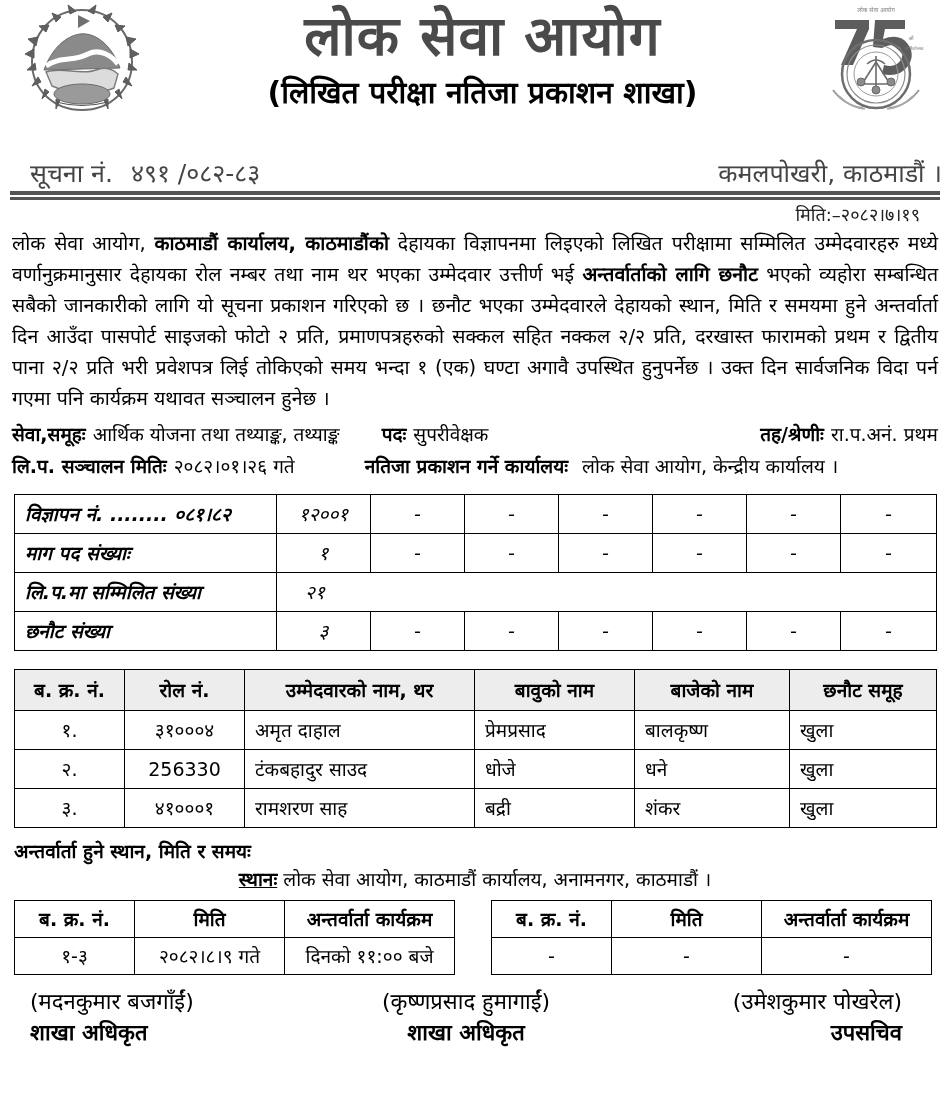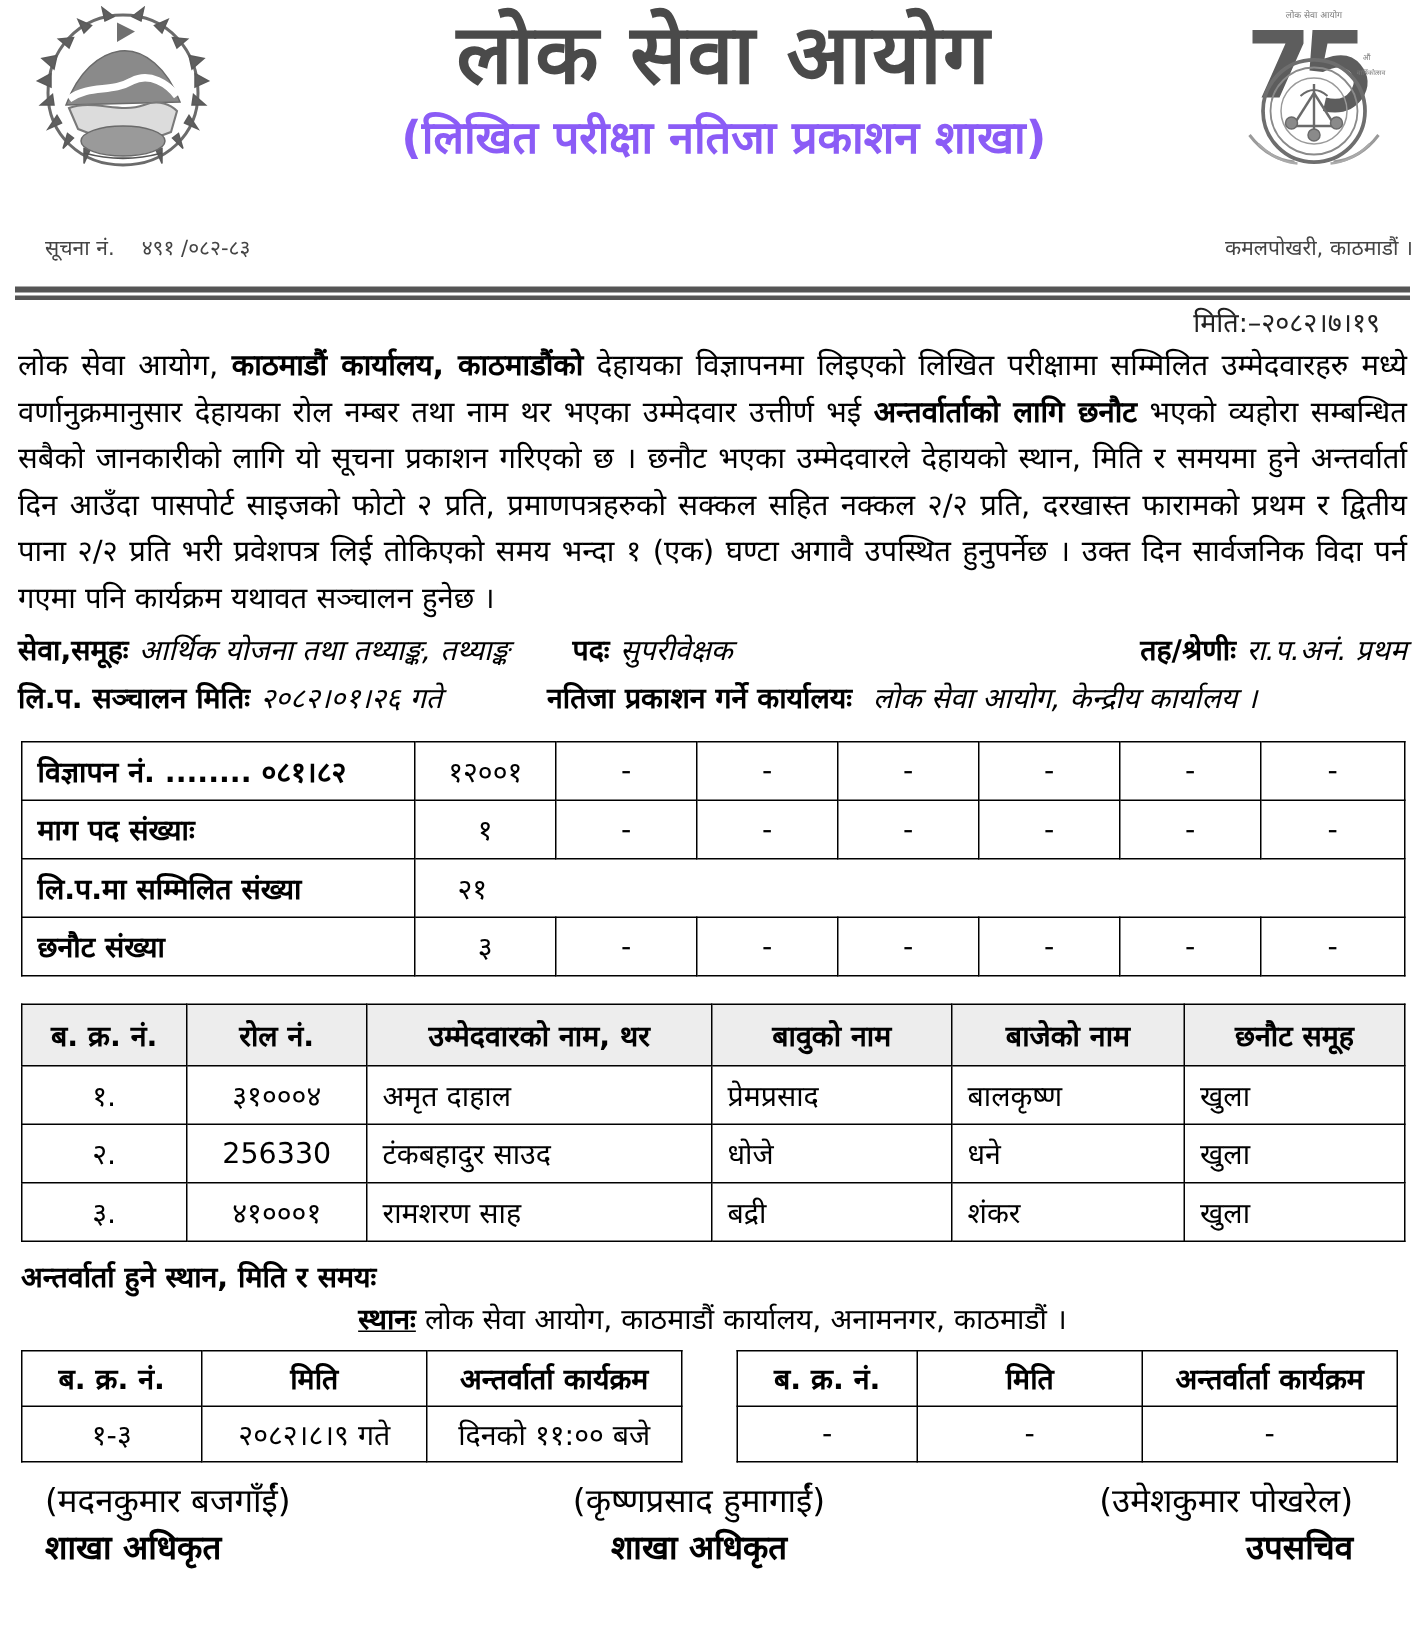--- a/index.html
+++ b/index.html
@@ -59,7 +59,7 @@
   .sub-title {
     font-size: 30px;
     font-weight: bold;
-    color: #8b5cf6;
+    color: #000000;
     line-height: 1.2;
     margin-top: 4px;
     white-space: nowrap;

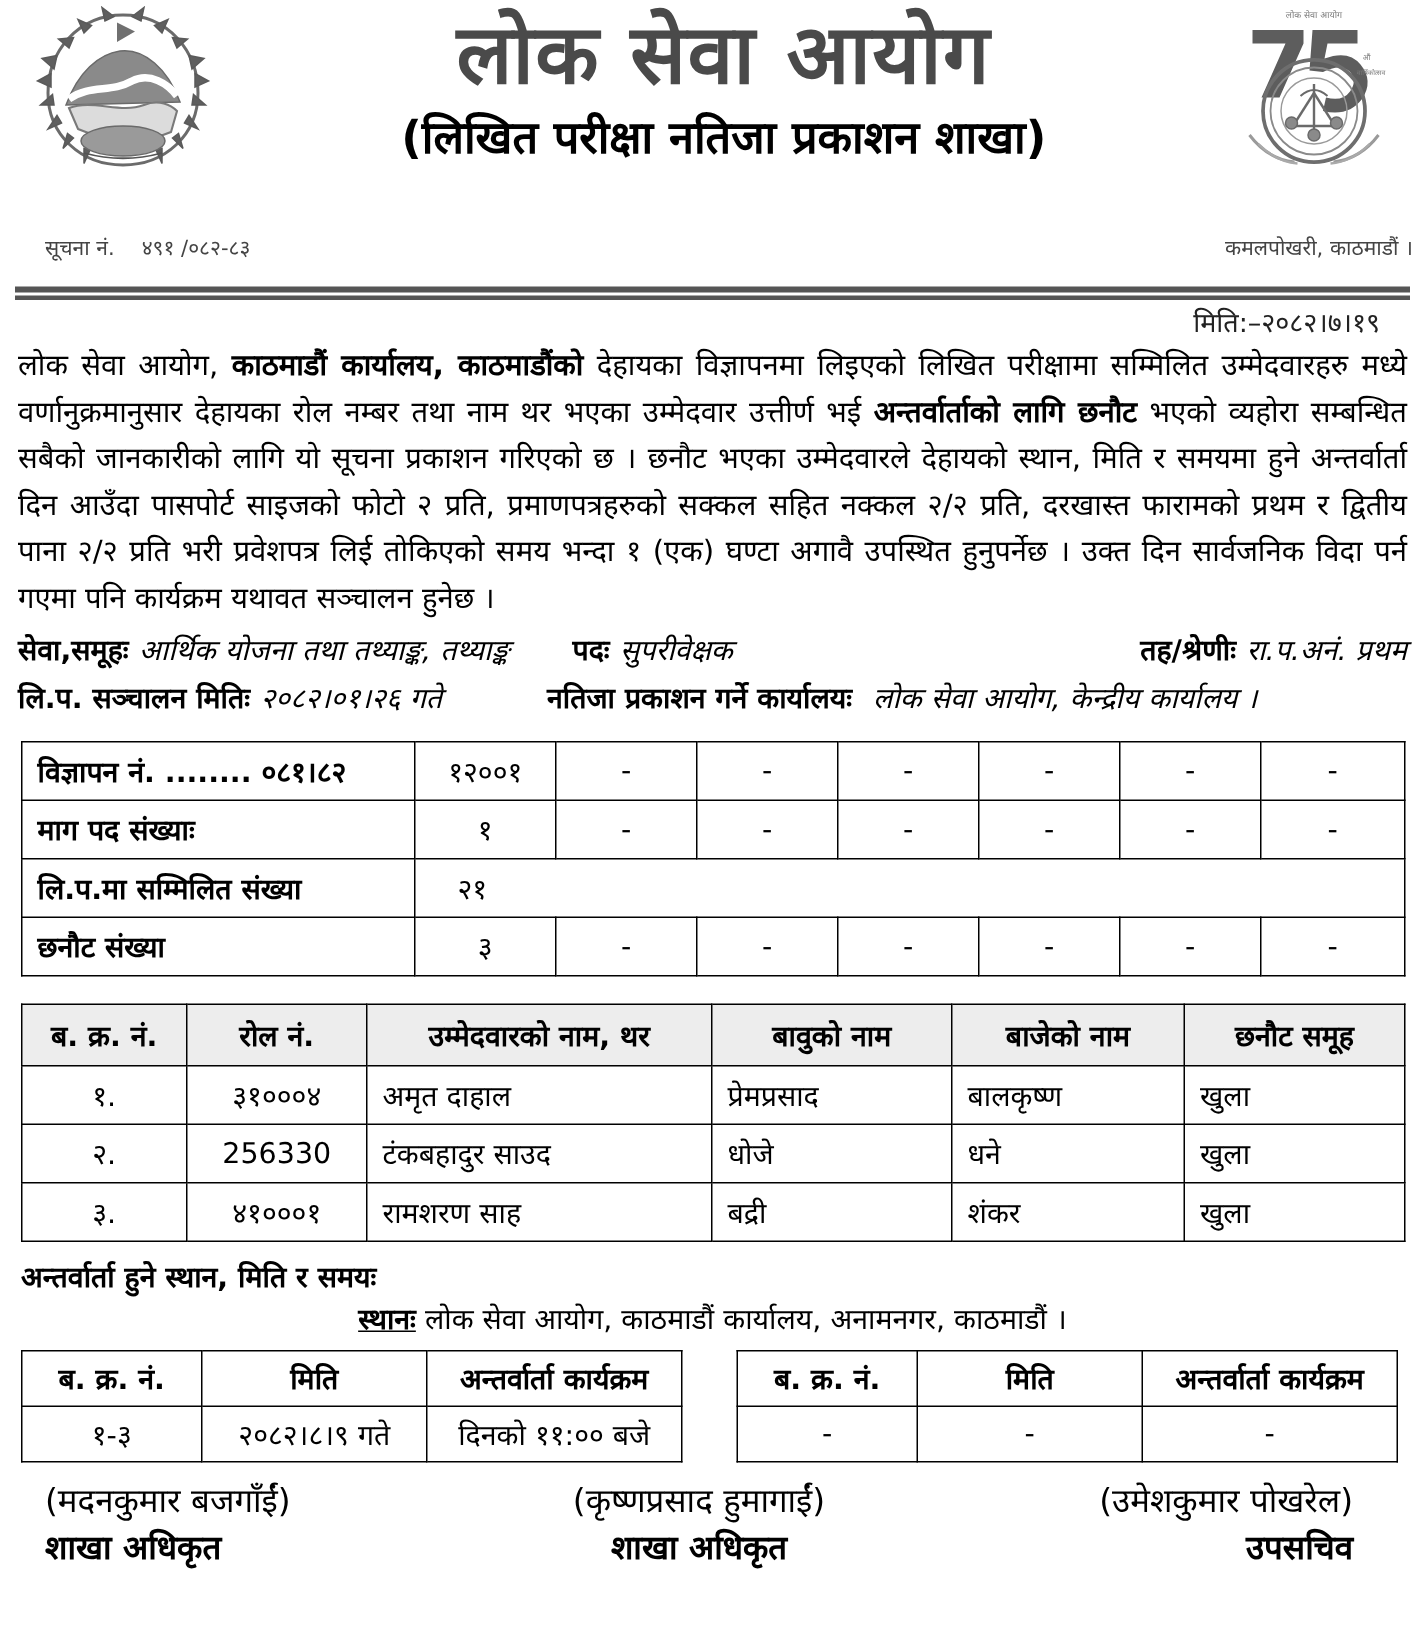--- a/index.html
+++ b/index.html
@@ -70,7 +70,7 @@
     position: relative;
     height: 34px;
     padding: 0 26px;
-    font-size: 14px;
+    font-size: 25px;
     color: #444444;
   }
   .notice-no {

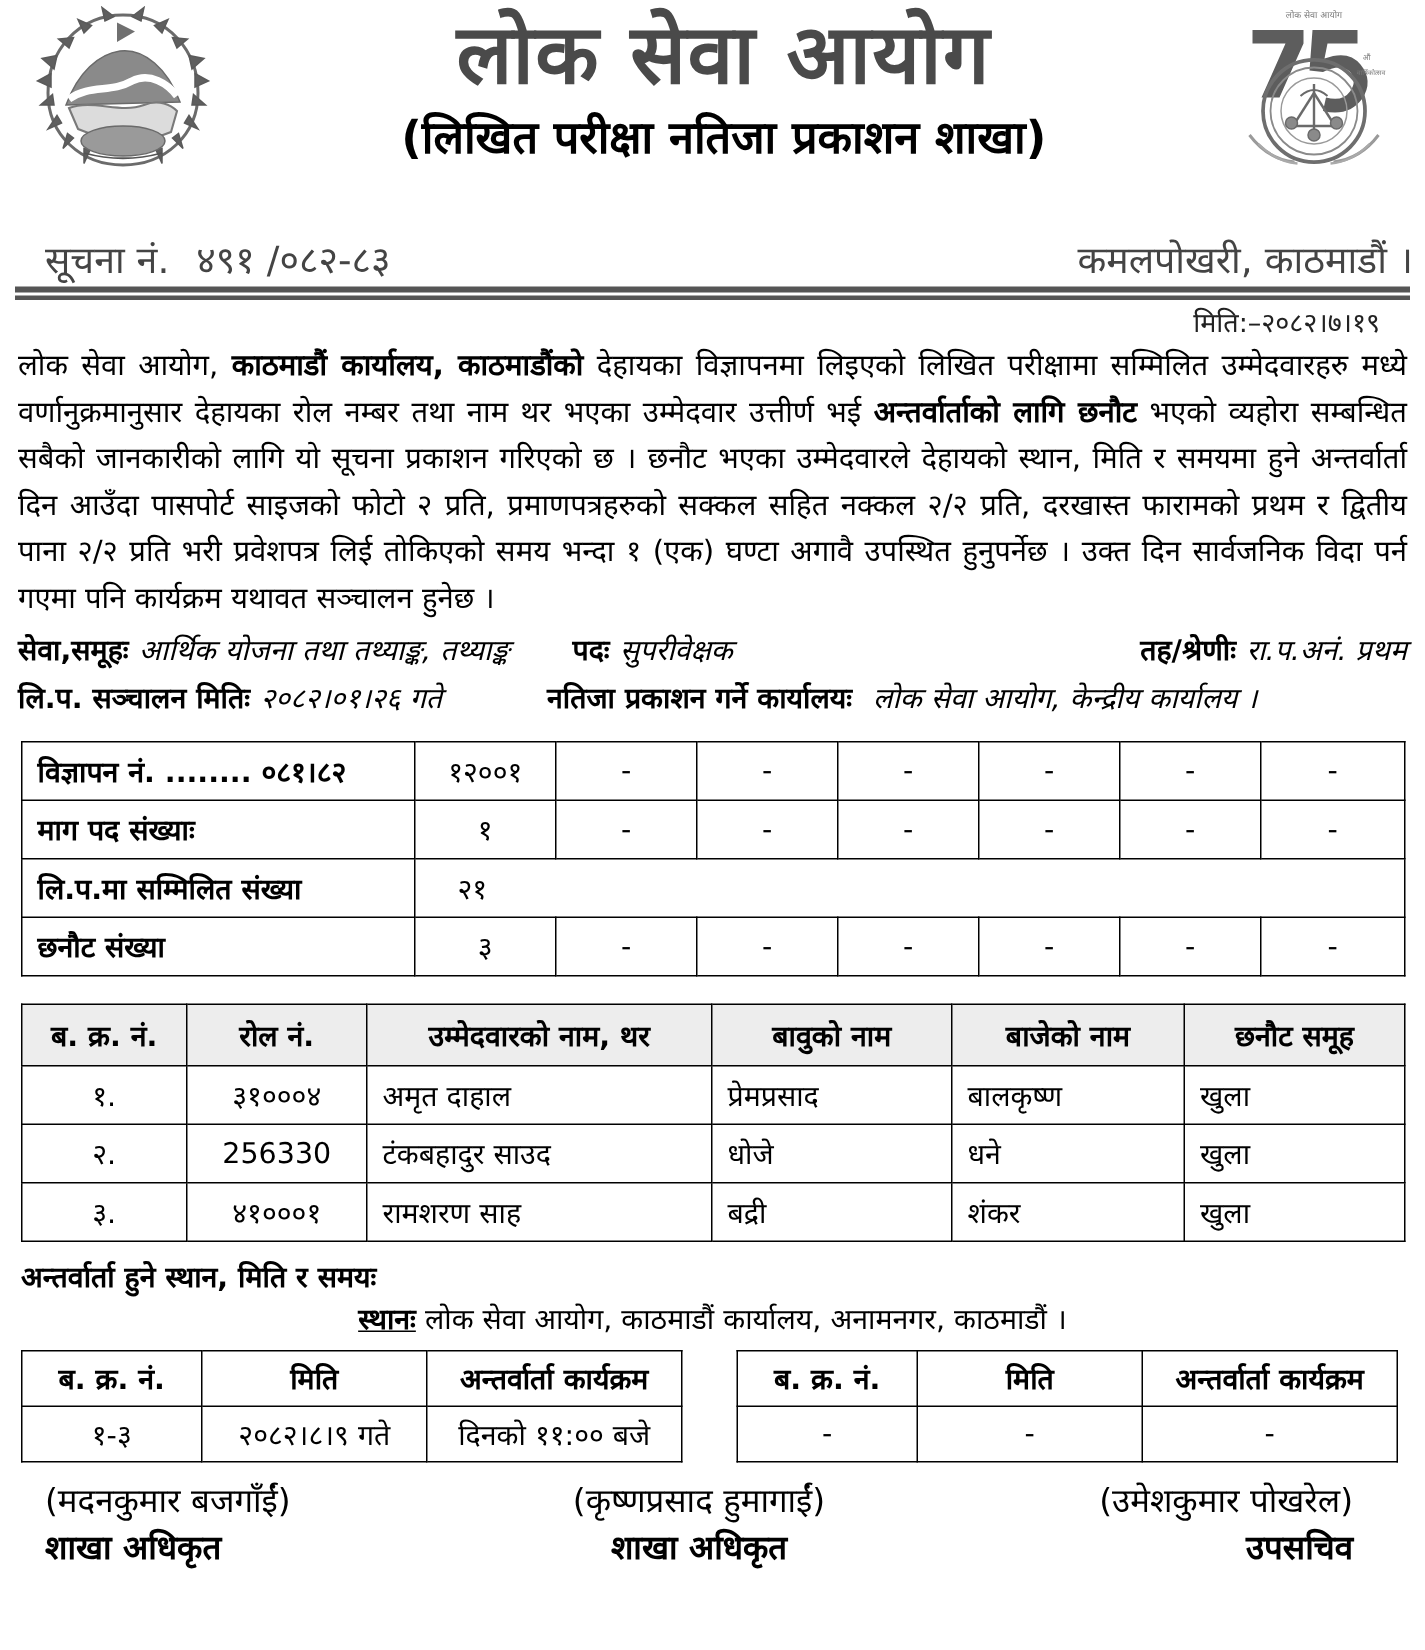--- a/index.html
+++ b/index.html
@@ -125,7 +125,7 @@
     white-space: nowrap;
   }
   .detail-row .lbl { font-weight: bold; }
-  .detail-row .val { font-weight: normal; margin-left: 7px; font-style: italic; }
+  .detail-row .val { font-weight: normal; margin-left: 7px; }
   .sp-a { margin-left: 42px; }
   .sp-b { margin-left: 70px; }
   .sp-c { margin-left: 62px; }

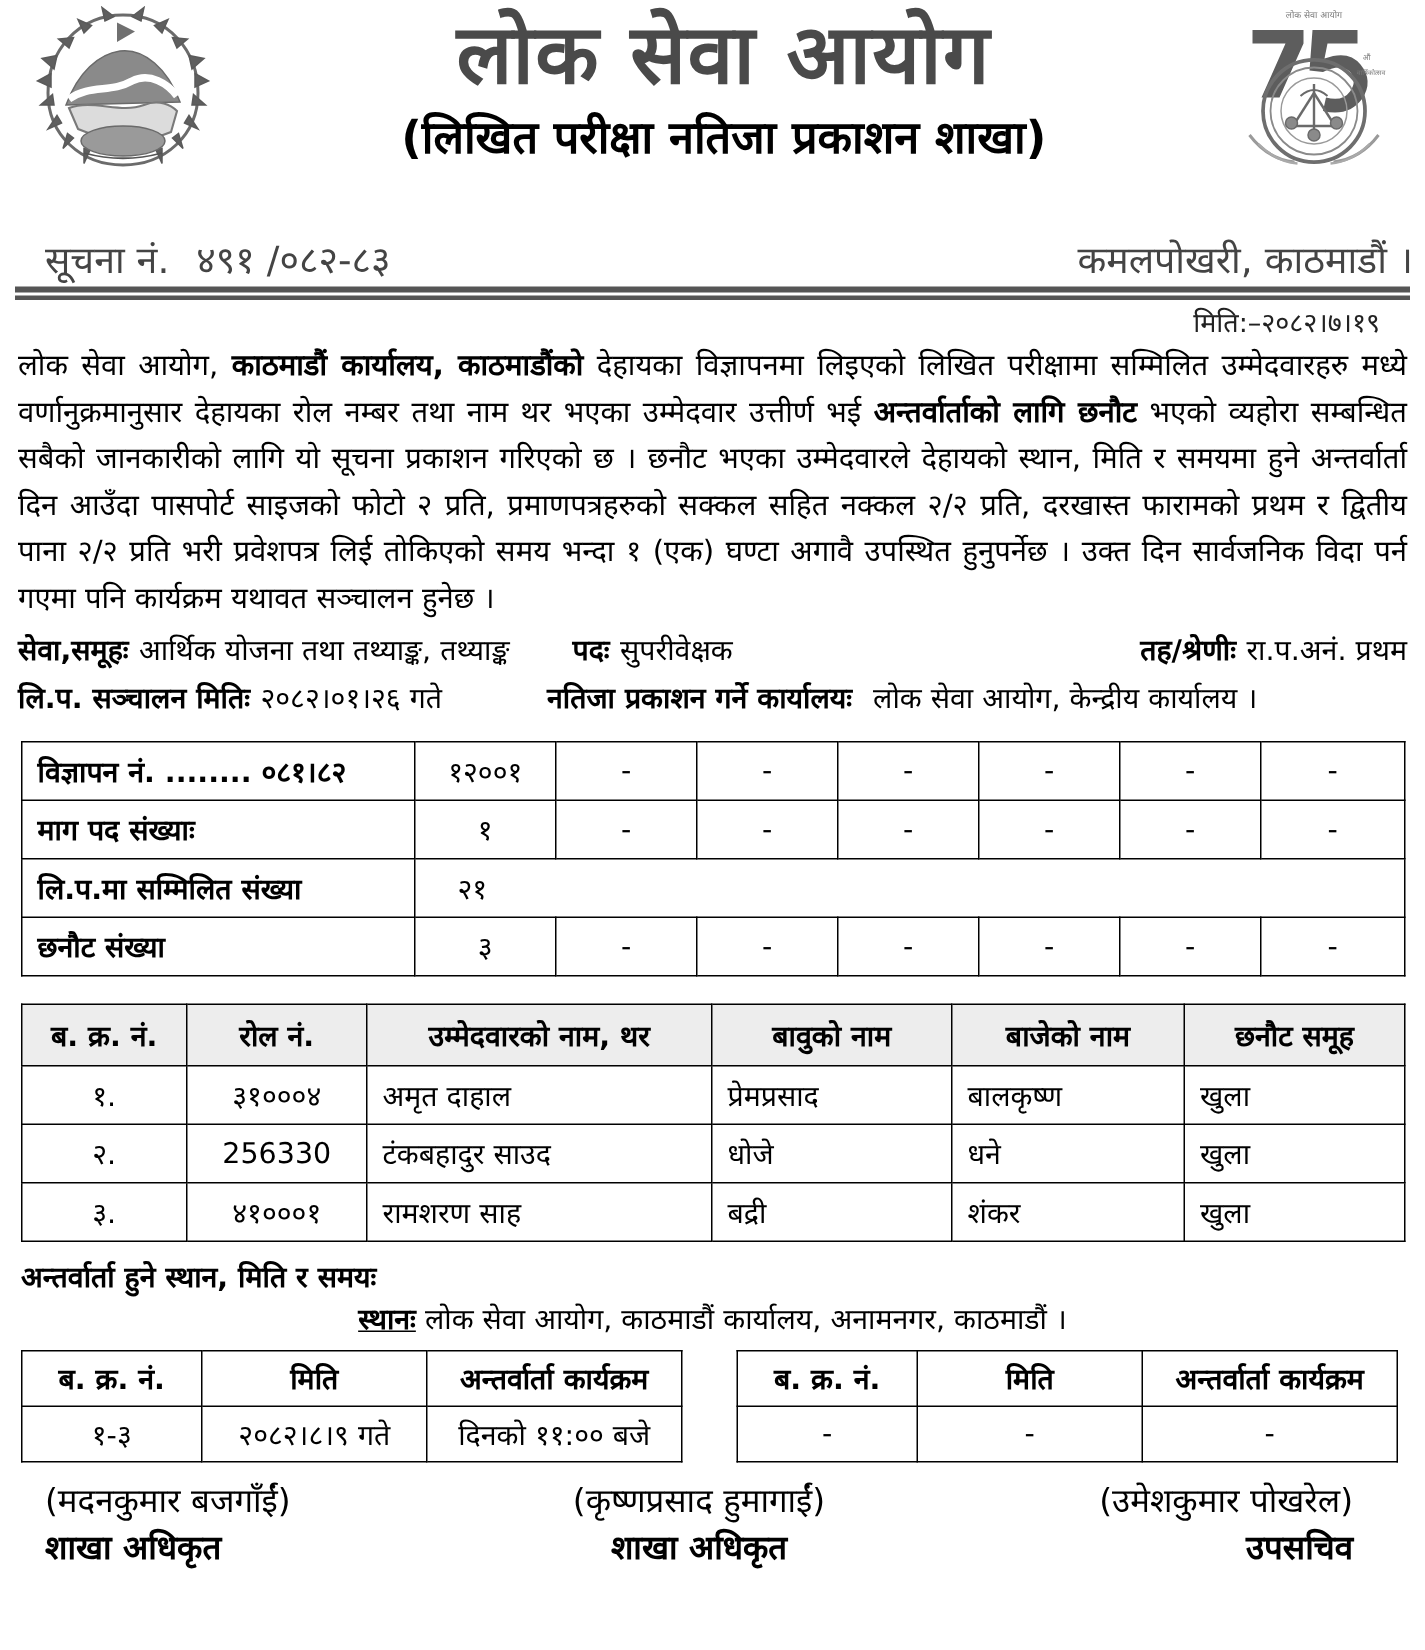--- a/index.html
+++ b/index.html
@@ -148,7 +148,7 @@
   
   .ad-table-wrap { padding: 12px 14px 0 14px; }
   .ad-table { width: 922px; }
-  .ad-table td { height: 30px; }
+  .ad-table td { height: 30px; font-style: italic; }
   .ad-table td.lbl-cell {
     text-align: left;
     font-weight: bold;

